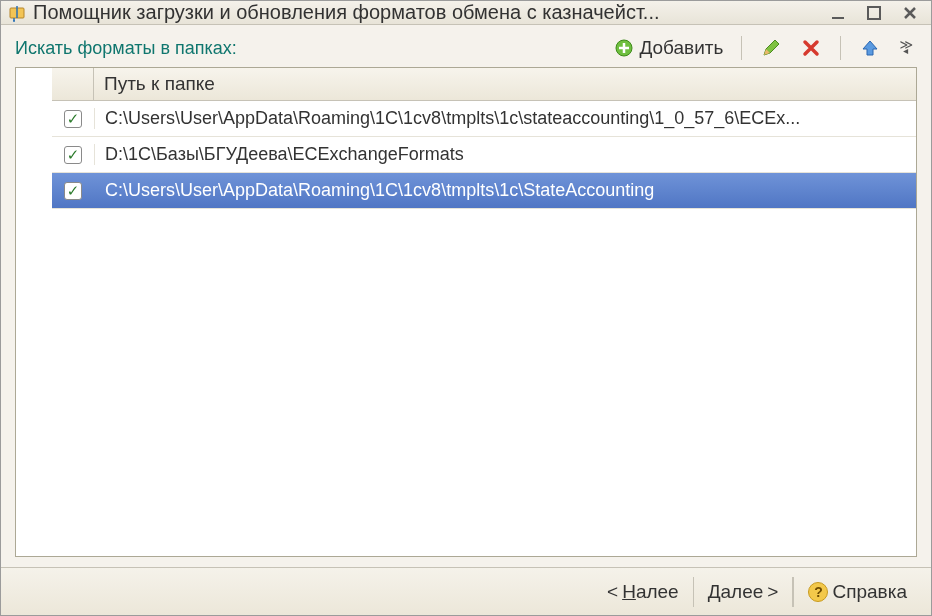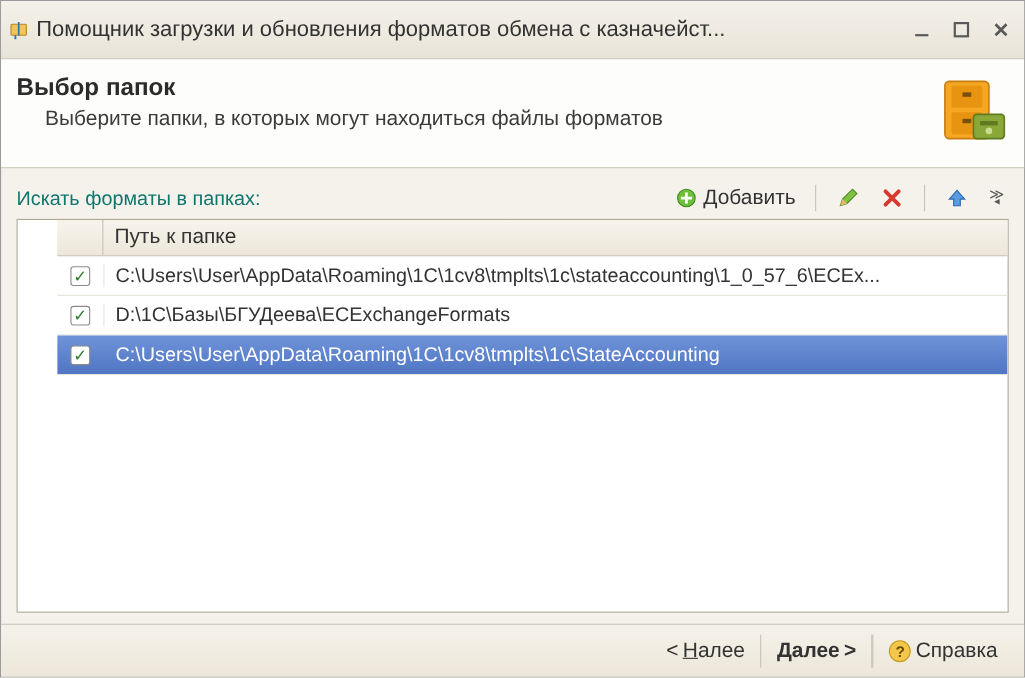--- a/index.html
+++ b/index.html
@@ -20,7 +20,7 @@
     flex-direction: column;
   }
   .titlebar {
-    height: 53px;
+    height: 24px;
     background: linear-gradient(#f4f1ea, #e8e4d8);
     border-bottom: 1px solid #c6c2b6;
     display: flex;

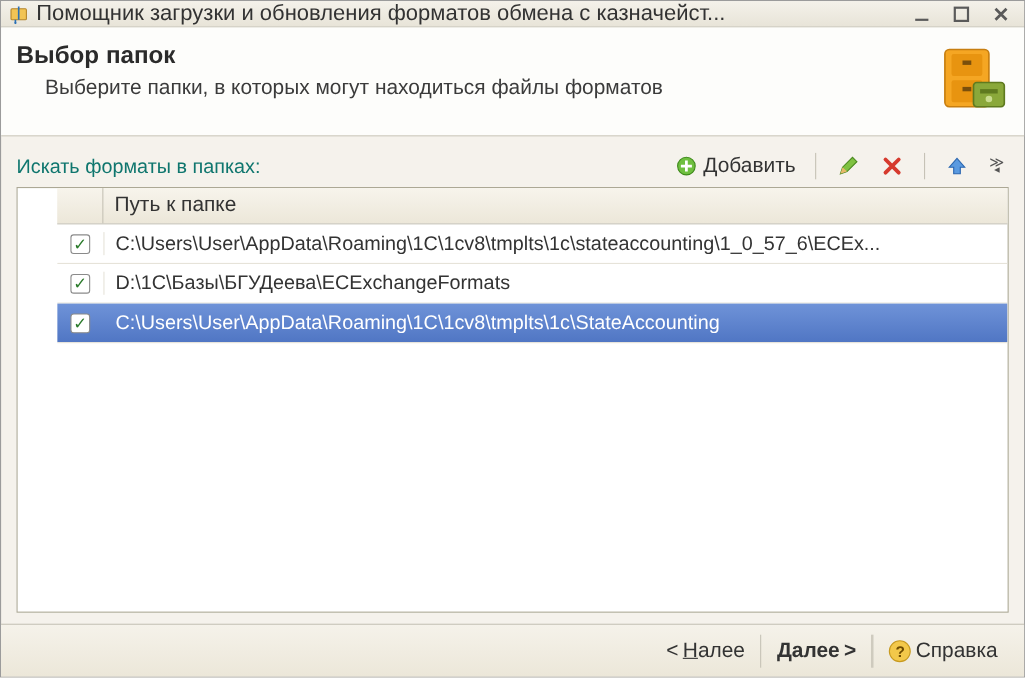--- a/index.html
+++ b/index.html
@@ -255,24 +255,6 @@
 
   <div class="content">
 
-    <div class="header-panel">
-      <div class="header-texts">
-        <div class="header-title">Выбор папок</div>
-        <div class="header-subtitle">Выберите папки, в которых могут находиться файлы форматов</div>
-      </div>
-      <div class="header-icon">
-        <svg width="70" height="70" viewBox="0 0 70 70">
-          <rect x="12" y="8" width="40" height="52" rx="4" fill="#f5a623" stroke="#c77e10" stroke-width="1.5"></rect>
-          <rect x="18" y="12" width="28" height="20" rx="2" fill="#e89410"></rect>
-          <rect x="18" y="36" width="28" height="20" rx="2" fill="#e89410"></rect>
-          <rect x="28" y="18" width="8" height="4" fill="#7a4f0c"></rect>
-          <rect x="28" y="42" width="8" height="4" fill="#7a4f0c"></rect>
-          <rect x="38" y="38" width="28" height="22" rx="3" fill="#8aa83a" stroke="#5f7a1f" stroke-width="1.5"></rect>
-          <rect x="44" y="44" width="16" height="4" fill="#5f7a1f"></rect>
-          <circle cx="52" cy="53" r="3" fill="#c9dc8f"></circle>
-        </svg>
-      </div>
-    </div>
 
     <div class="toolbar-row">
       <div class="toolbar-label">Искать форматы в папках:</div>

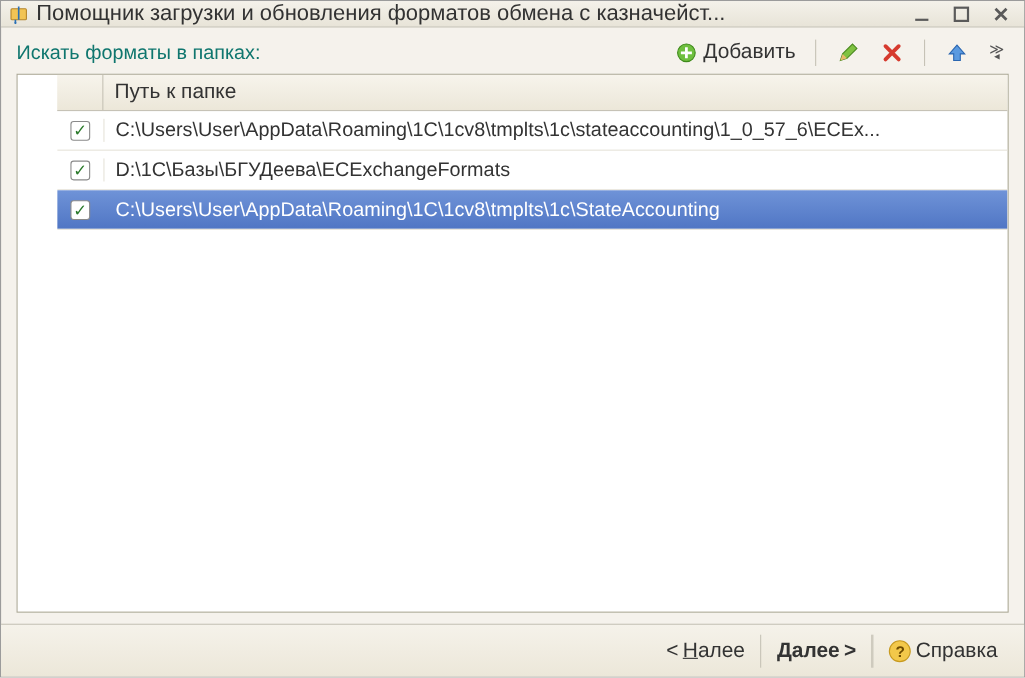--- a/index.html
+++ b/index.html
@@ -208,7 +208,7 @@
     color: #333;
     cursor: default;
   }
-  .ft-btn.bold { font-weight: bold; }
+  .ft-btn.bold { font-weight: normal; }
   .ft-btn .u { text-decoration: underline; }
   .ft-sep {
     width: 1px; height: 30px;

